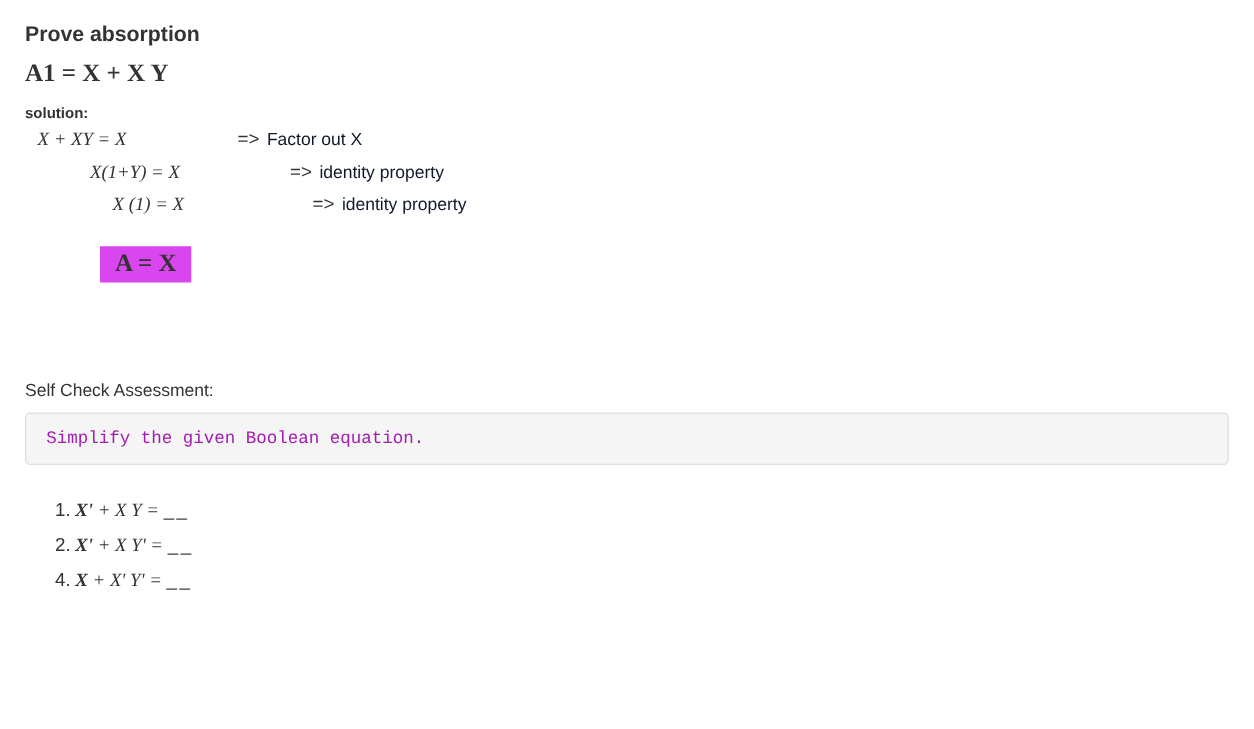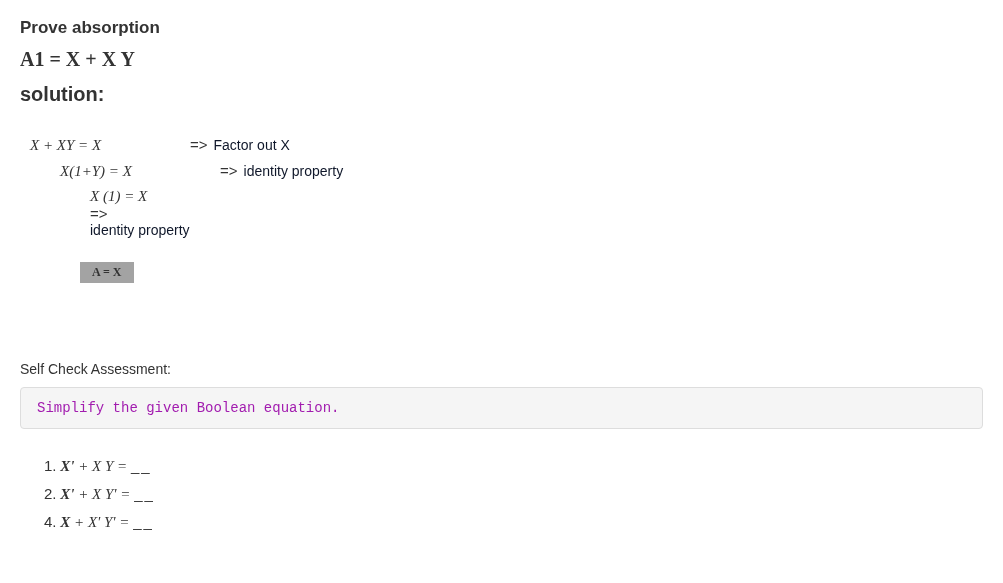--- a/index.html
+++ b/index.html
@@ -23,9 +23,9 @@
       font-family: Liberation Serif, serif;
     }
     .solution-label {
-      font-size: 20px;
+      font-size: 12px;
       font-weight: bold;
-      margin-bottom: 30px;
+      margin-bottom: 6px;
     }
     .steps {
       margin-left: 10px;

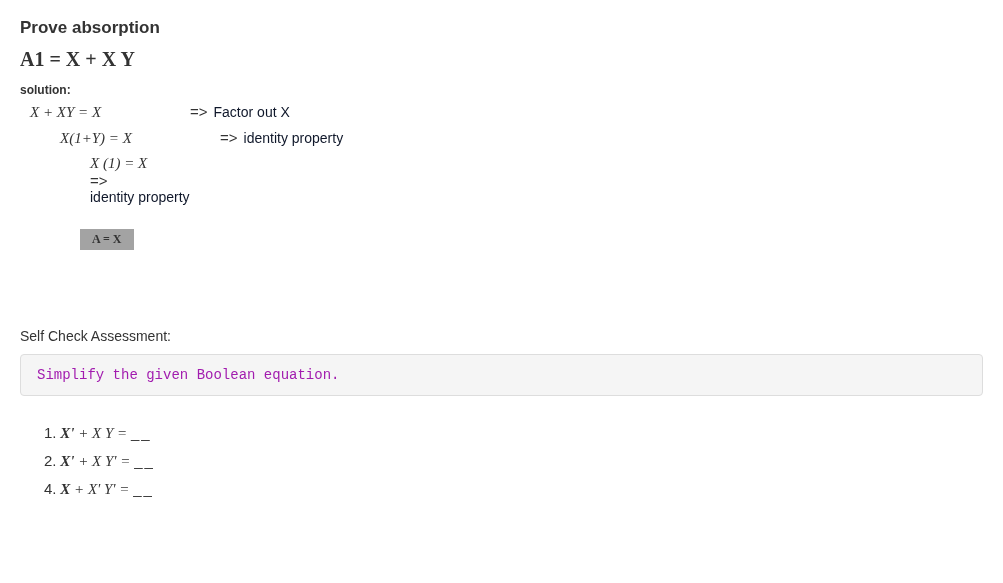--- a/index.html
+++ b/index.html
@@ -38,7 +38,7 @@
       font-family: 'Times New Roman', serif;
       font-size: 15px;
     }
-    .step-row.indent1 { margin-left: 30px; }
+    .step-row.indent1 { margin-left: 42px; }
     .step-row.indent2 { margin-left: 60px; flex-direction: column; }
     .step-row .step-eq {
       min-width: 160px;

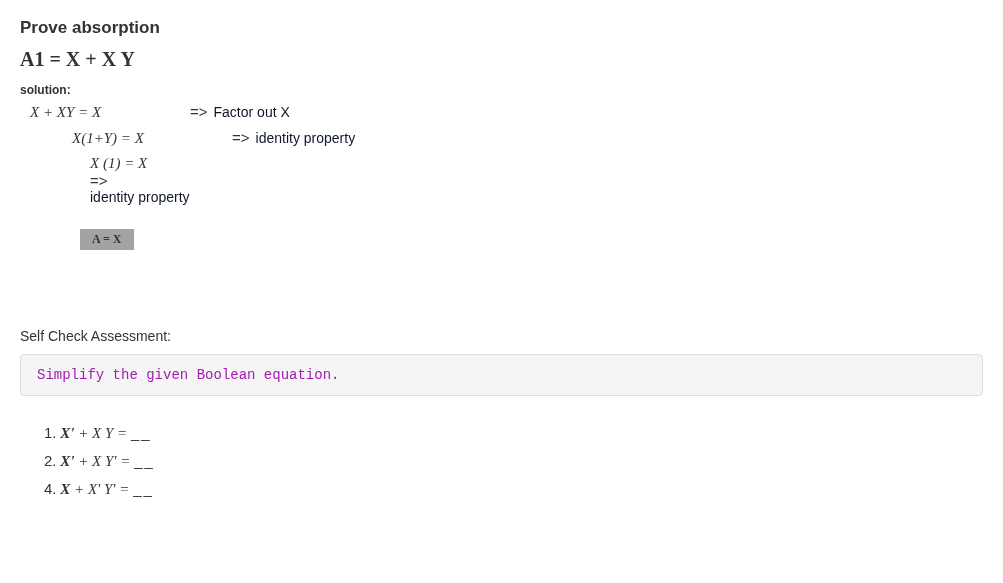--- a/index.html
+++ b/index.html
@@ -39,7 +39,7 @@
       font-size: 15px;
     }
     .step-row.indent1 { margin-left: 42px; }
-    .step-row.indent2 { margin-left: 60px; flex-direction: column; }
+    .step-row.indent2 { margin-left: 60px; }
     .step-row .step-eq {
       min-width: 160px;
       font-style: italic;

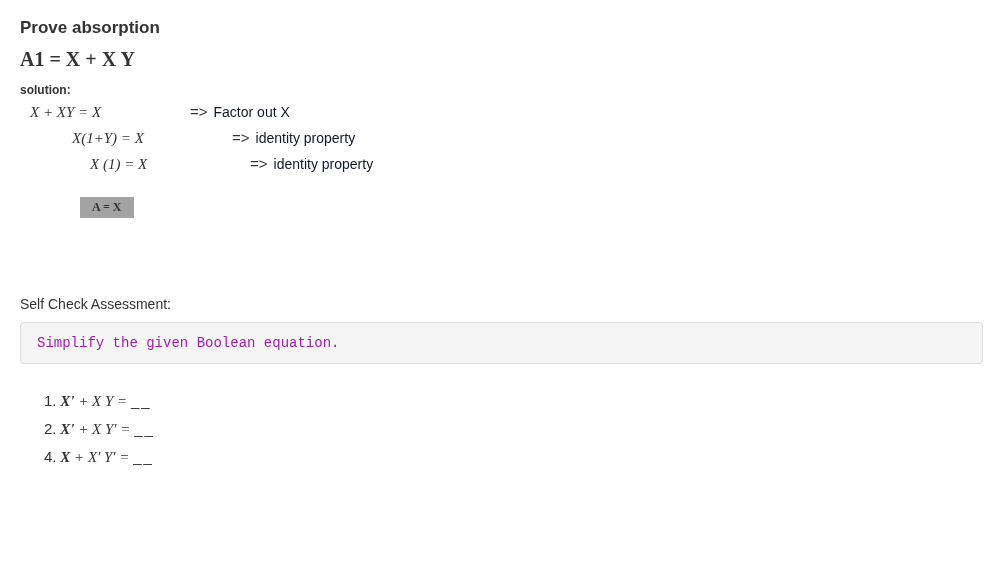--- a/index.html
+++ b/index.html
@@ -57,11 +57,11 @@
     }
     .result-badge {
       display: inline-block;
-      background: #a3a3a3;
+      background: #d946ef;
       padding: 3px 12px;
       font-weight: bold;
       font-family: 'Times New Roman', serif;
-      font-size: 12px;
+      font-size: 20px;
       margin-left: 60px;
       margin-top: 4px;
       margin-bottom: 20px;

